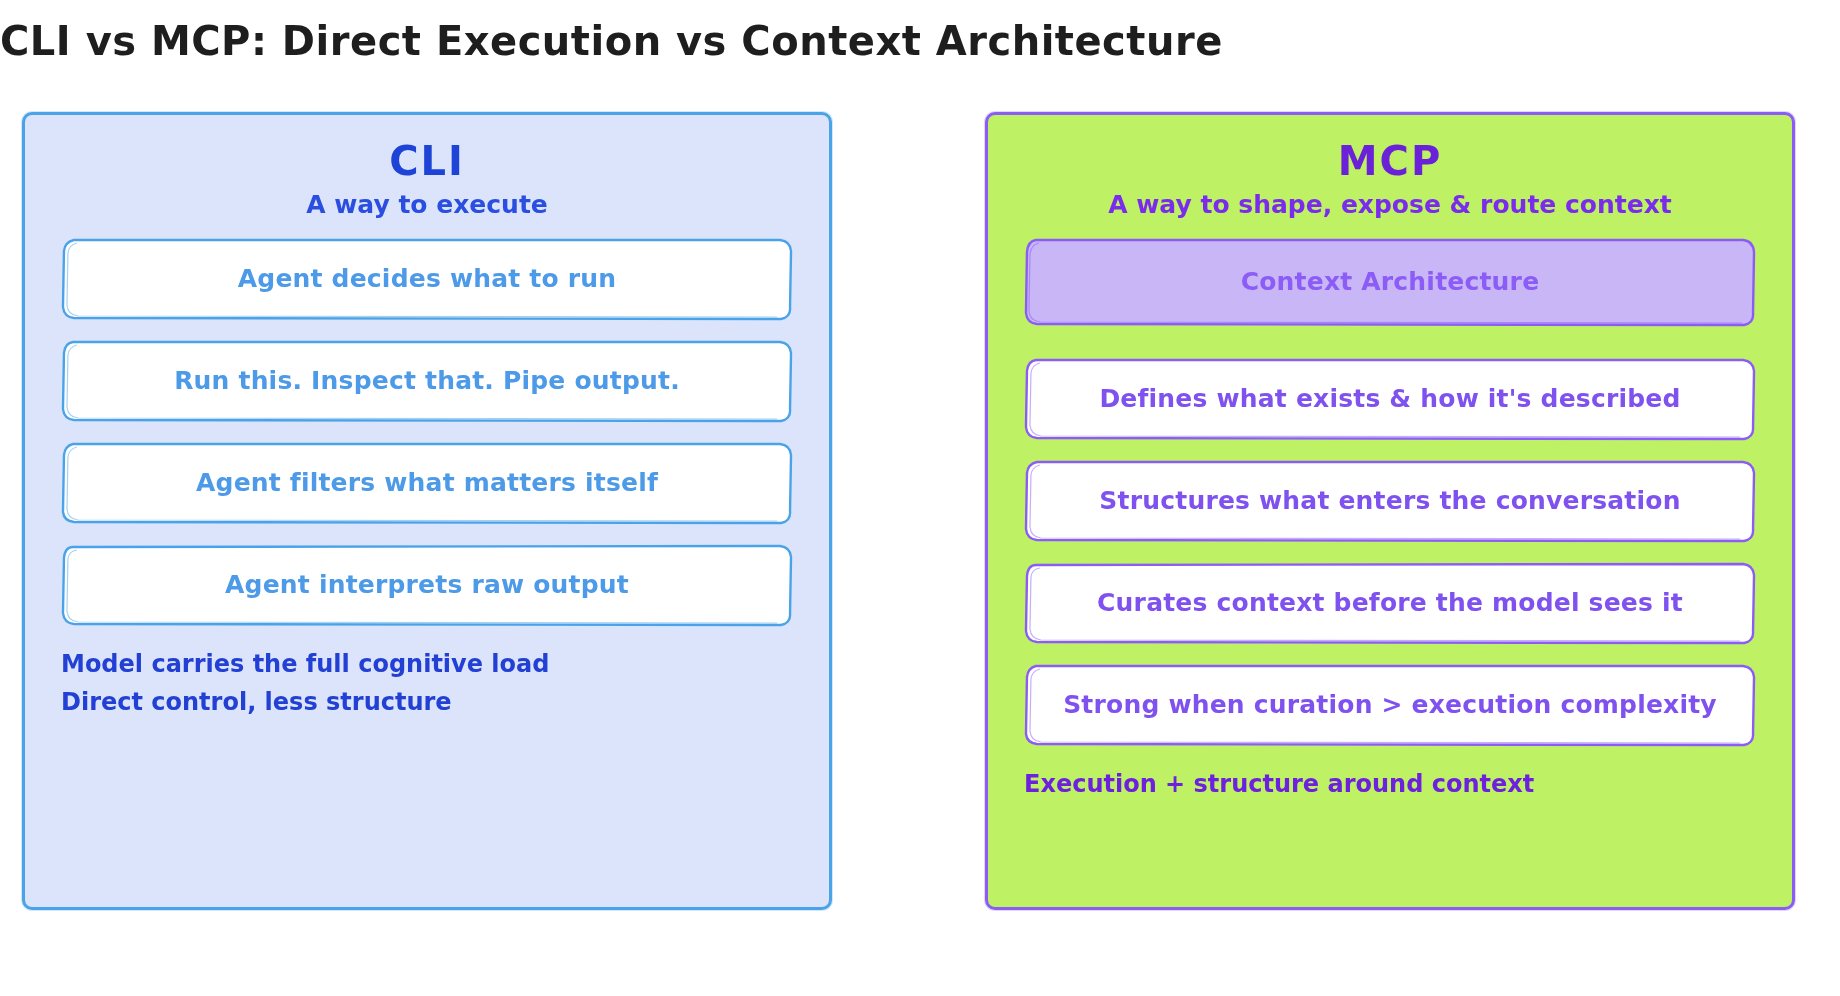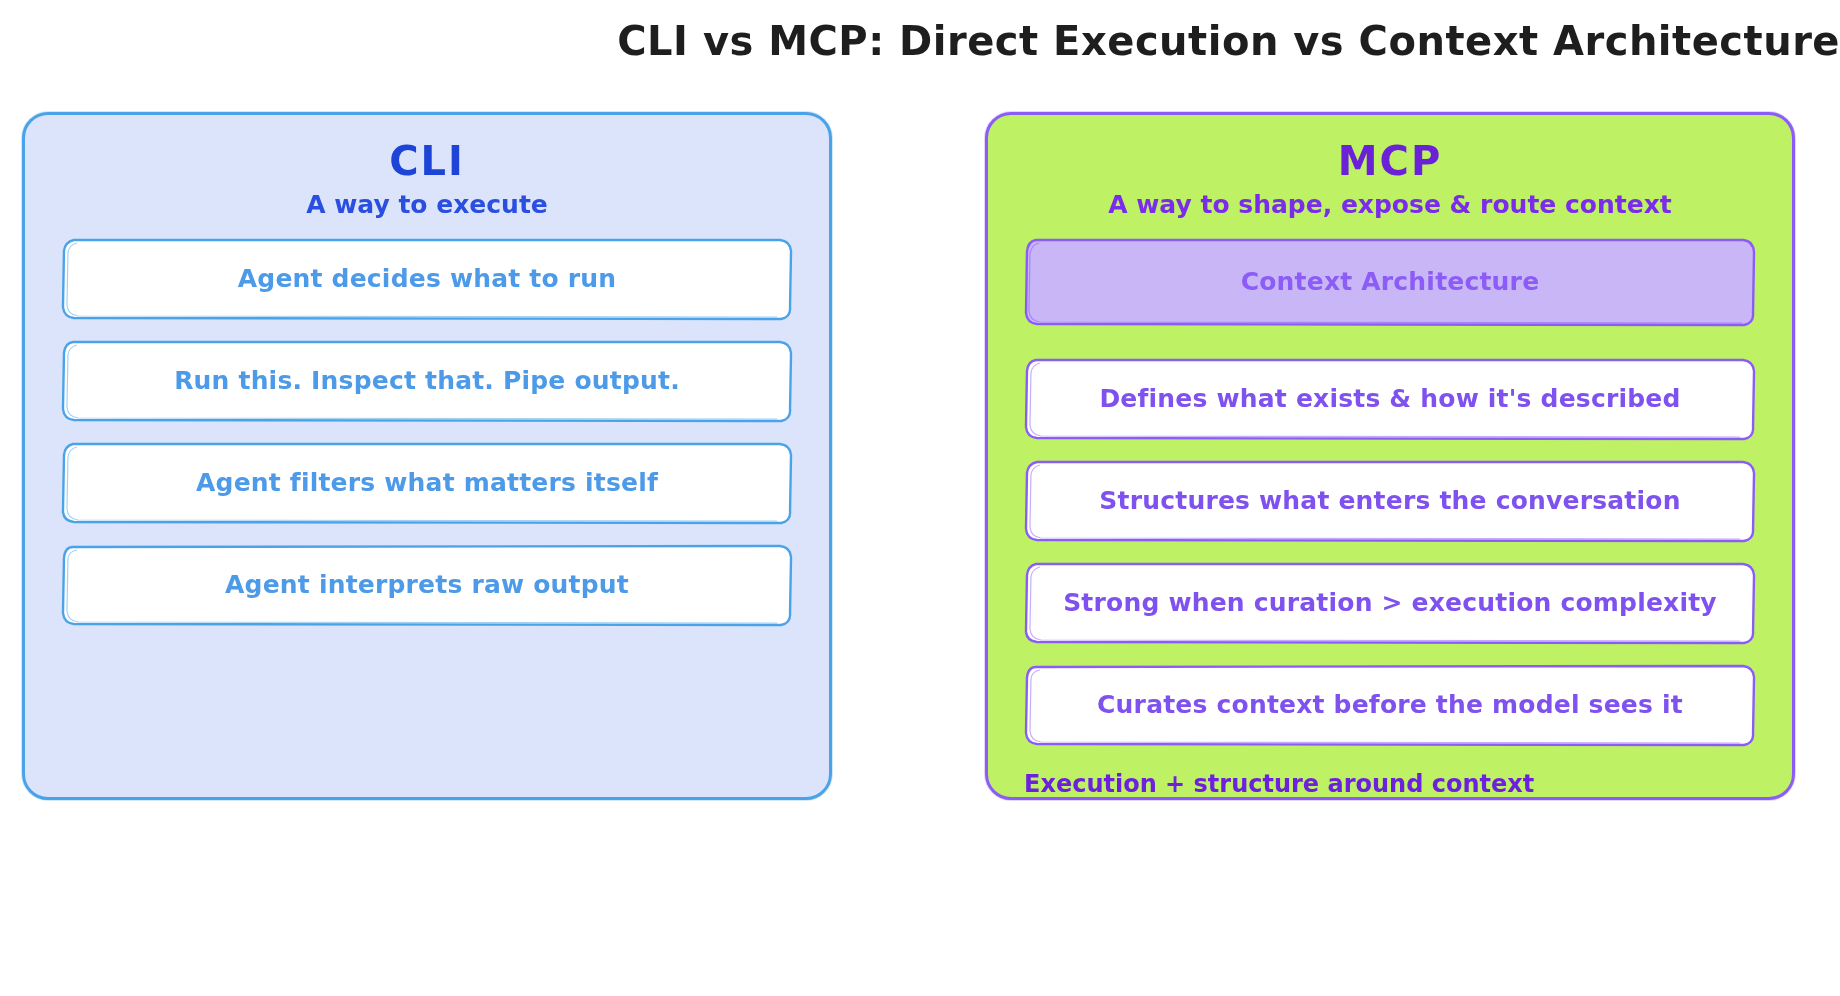--- a/index.html
+++ b/index.html
@@ -25,7 +25,7 @@
     top: 18px;
     left: 0;
     width: 1840px;
-    text-align: right;
+    text-align: left;
     font-family: "DejaVu Sans", sans-serif;
     font-size: 40px;
     font-weight: 700;

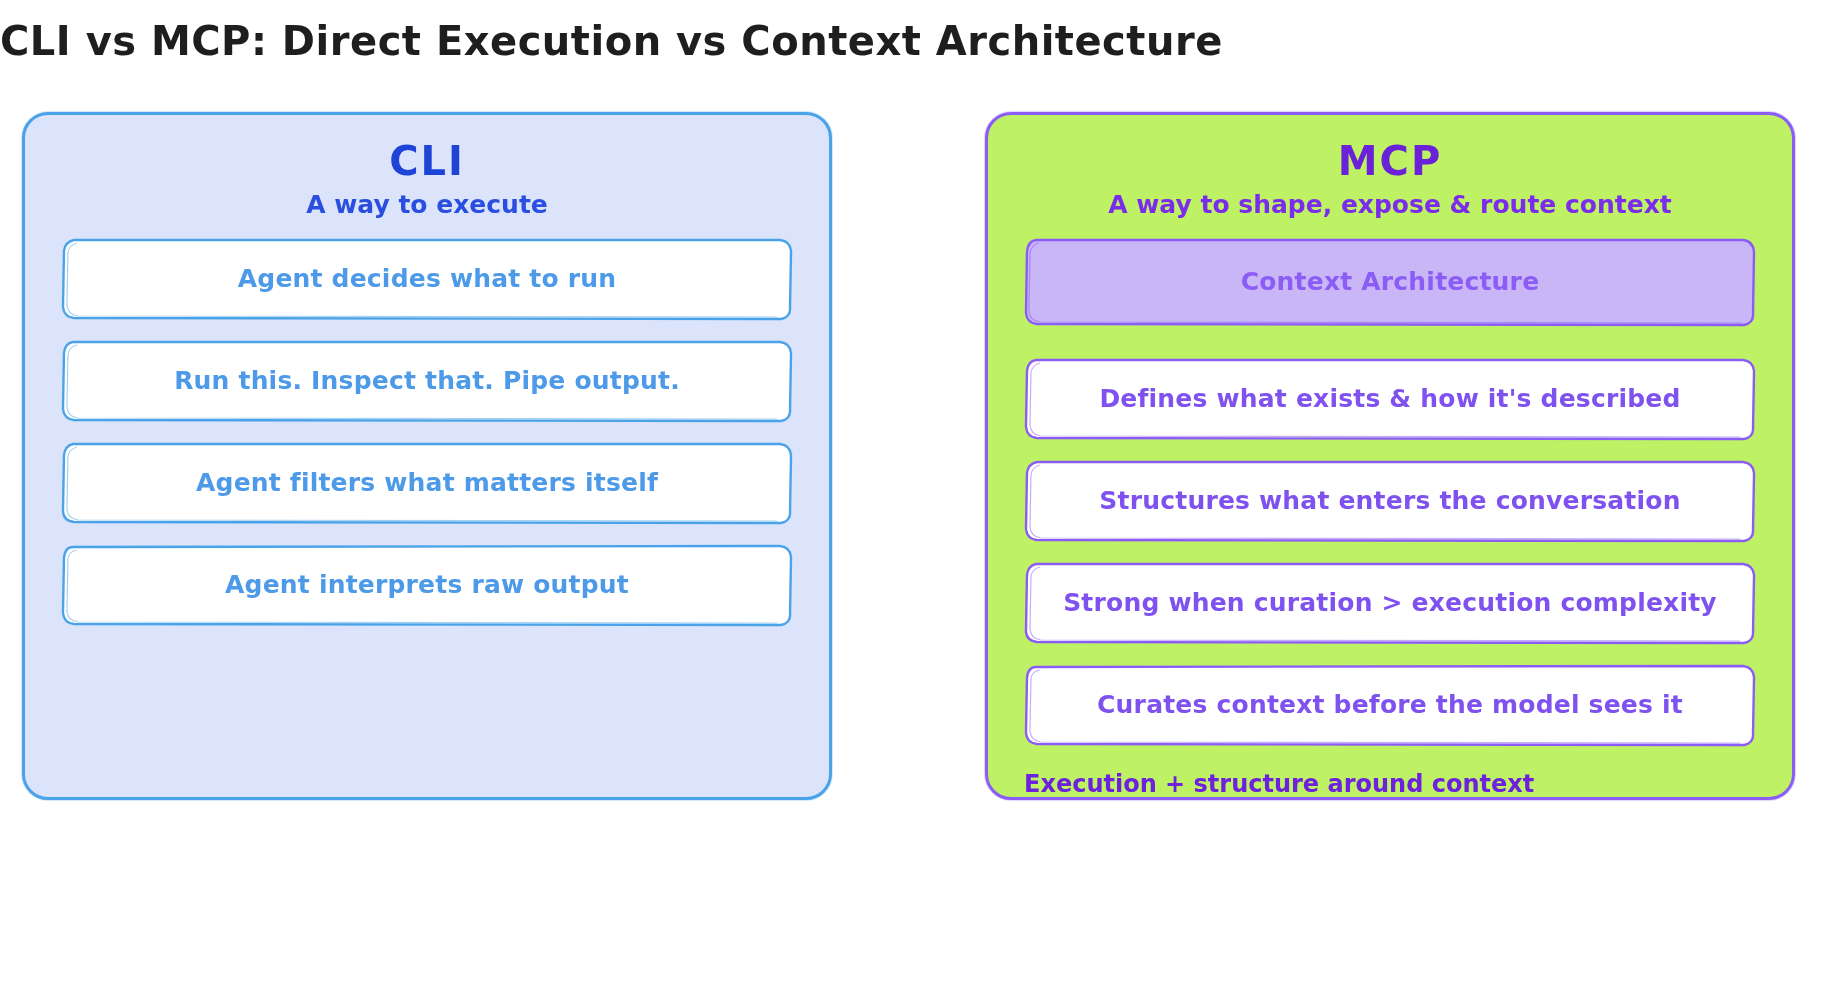--- a/index.html
+++ b/index.html
@@ -39,8 +39,8 @@
     position: absolute;
     top: 112px;
     width: 810px;
-    height: 688px;
-    border-radius: 26px;
+    height: 798px;
+    border-radius: 10px;
     padding: 26px 34px 0 34px;
   }
 

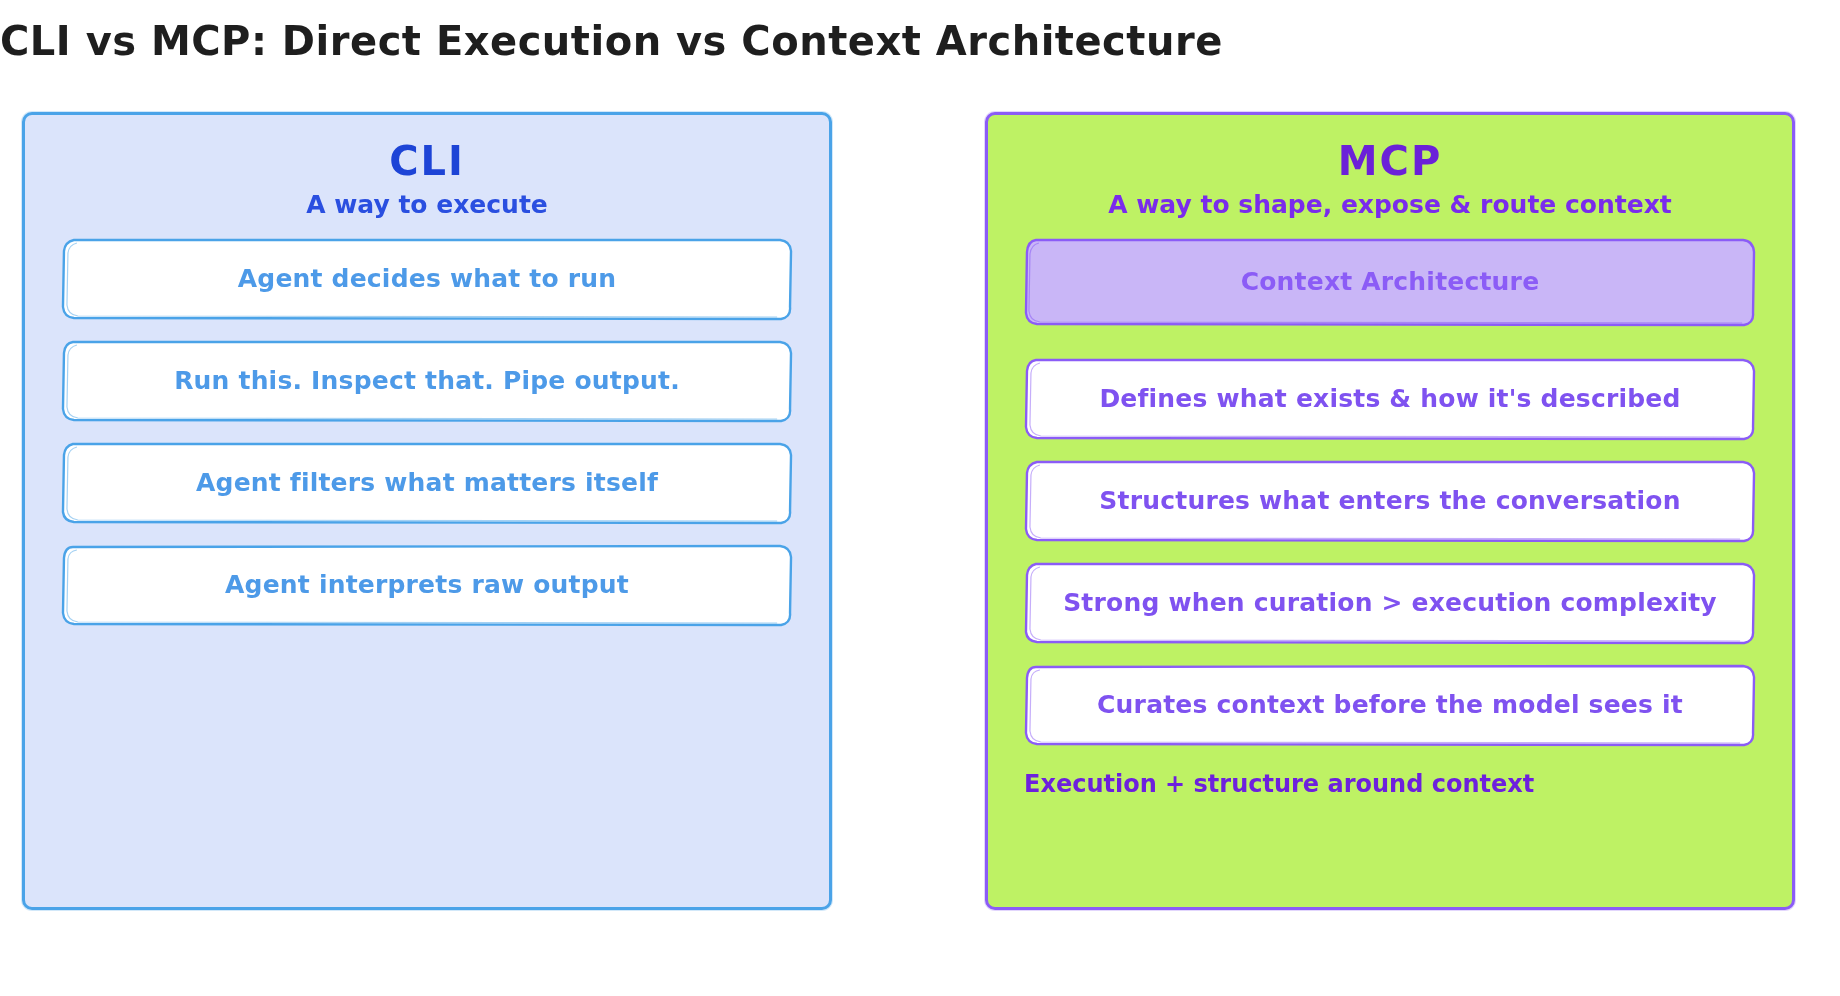--- a/index.html
+++ b/index.html
@@ -173,6 +173,10 @@
       <div class="hd-label">Agent interprets raw output</div>
     </div>
 
+    <div class="panel-footer">
+      <div class="footer-line">Model carries the full cognitive load</div>
+      <div class="footer-line">Direct control, less structure</div>
+    </div>
   </section>
 
   <section class="panel panel-mcp">

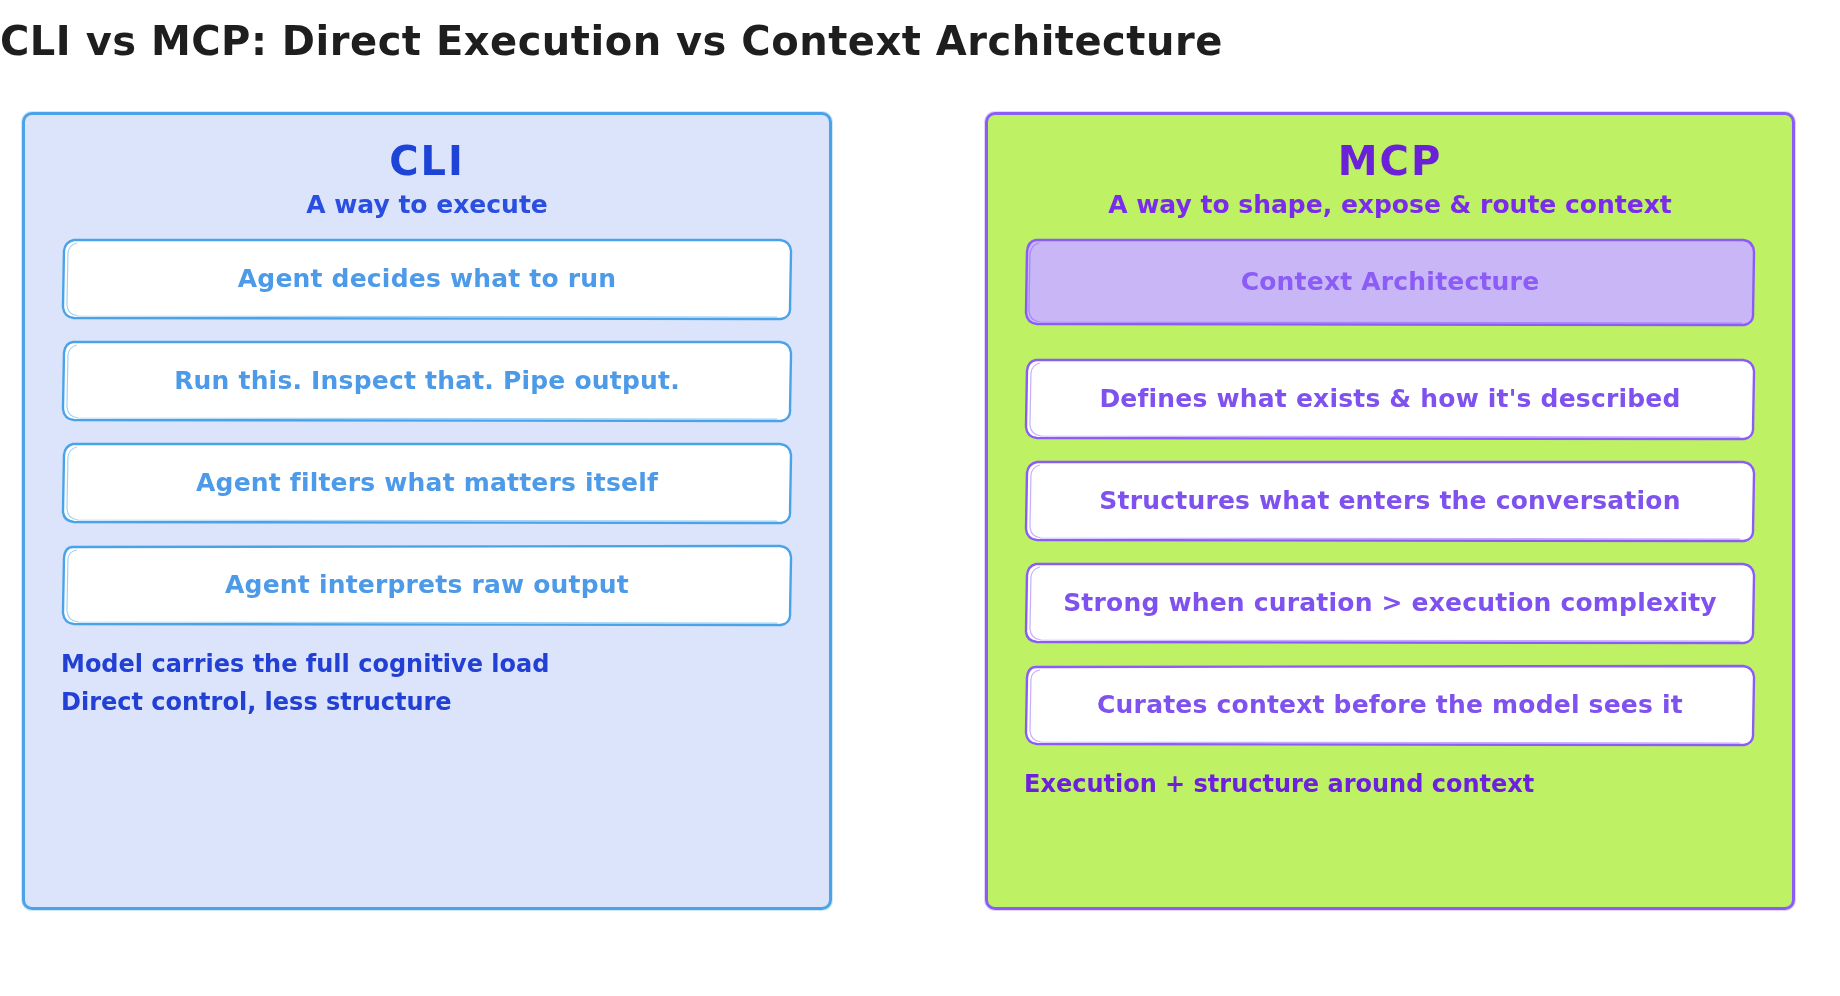--- a/index.html
+++ b/index.html
@@ -209,20 +209,20 @@
 
     <div class="hdbox hdbox-item">
       <svg class="hd-svg" viewBox="0 0 740 88" preserveAspectRatio="none">
+        <path d="M14,6 Q6,6 5,17 L4,72 Q5,82 15,83 L726,84 Q736,82 735,72 L736,16 Q735,6 725,5 Z" fill="#ffffff" stroke="#8b5cf6" stroke-width="2.4" stroke-linejoin="round"></path>
+        <path d="M18,9 Q10,10 9,18 L8,70 Q9,80 19,81 L722,82" fill="none" stroke="#8b5cf6" stroke-width="1.2" opacity="0.5"></path>
+      </svg>
+      <div class="hd-label">Curates context before the model sees it</div>
+    </div>
+
+    <div class="hdbox hdbox-item">
+      <svg class="hd-svg" viewBox="0 0 740 88" preserveAspectRatio="none">
         <path d="M14,5 Q6,7 5,16 L4,73 Q5,82 15,83 L726,84 Q736,82 735,72 L736,16 Q735,6 725,5 Z" fill="#ffffff" stroke="#8b5cf6" stroke-width="2.4" stroke-linejoin="round"></path>
         <path d="M18,8 Q10,10 9,18 L8,70 Q9,80 19,81 L722,82" fill="none" stroke="#8b5cf6" stroke-width="1.2" opacity="0.5"></path>
       </svg>
       <div class="hd-label">Strong when curation &gt; execution complexity</div>
     </div>
 
-    <div class="hdbox hdbox-item">
-      <svg class="hd-svg" viewBox="0 0 740 88" preserveAspectRatio="none">
-        <path d="M14,6 Q6,6 5,17 L4,72 Q5,82 15,83 L726,84 Q736,82 735,72 L736,16 Q735,6 725,5 Z" fill="#ffffff" stroke="#8b5cf6" stroke-width="2.4" stroke-linejoin="round"></path>
-        <path d="M18,9 Q10,10 9,18 L8,70 Q9,80 19,81 L722,82" fill="none" stroke="#8b5cf6" stroke-width="1.2" opacity="0.5"></path>
-      </svg>
-      <div class="hd-label">Curates context before the model sees it</div>
-    </div>
-
     <div class="panel-footer">
       <div class="footer-line">Execution + structure around context</div>
     </div>

